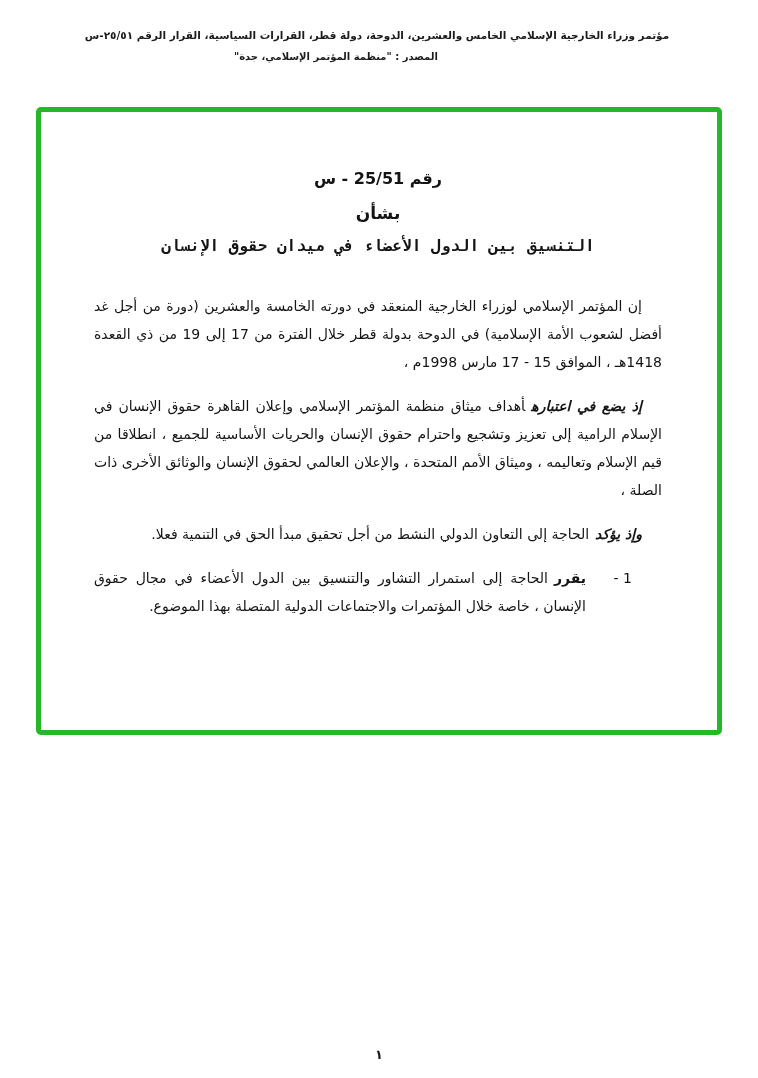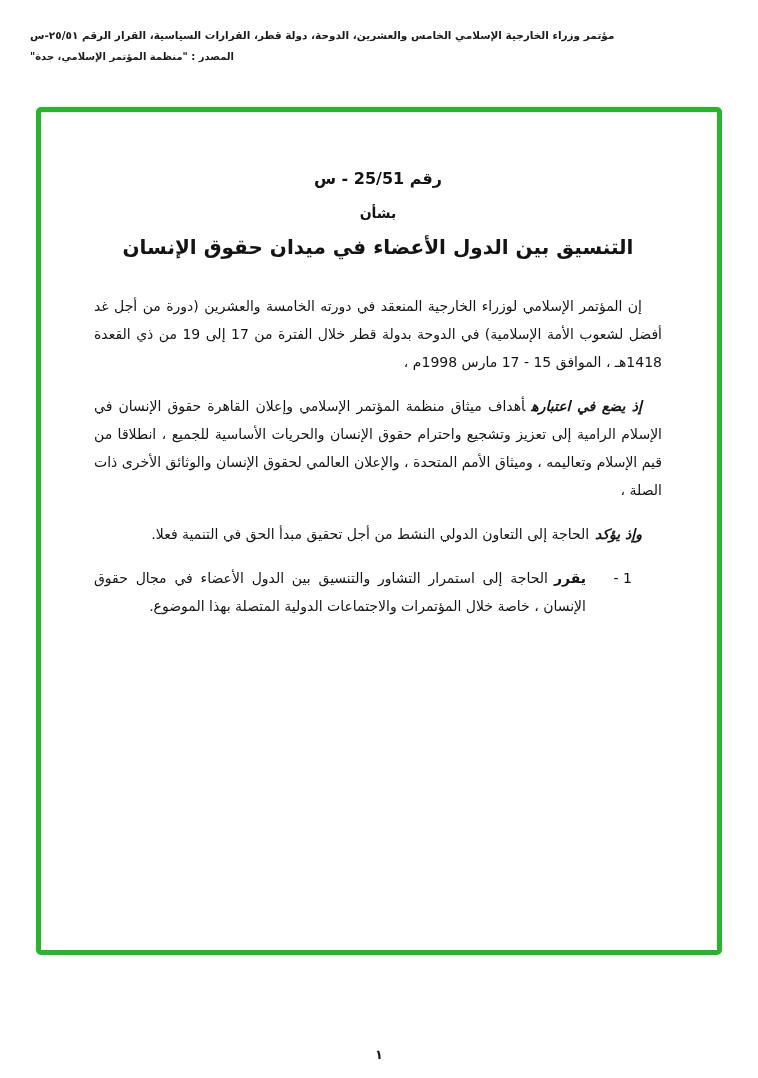--- a/index.html
+++ b/index.html
@@ -25,7 +25,7 @@
     left: 30px;
     right: 34px;
     direction: rtl;
-    text-align: left;
+    text-align: center;
     font-size: 10.5px;
     font-weight: bold;
     line-height: 22px;

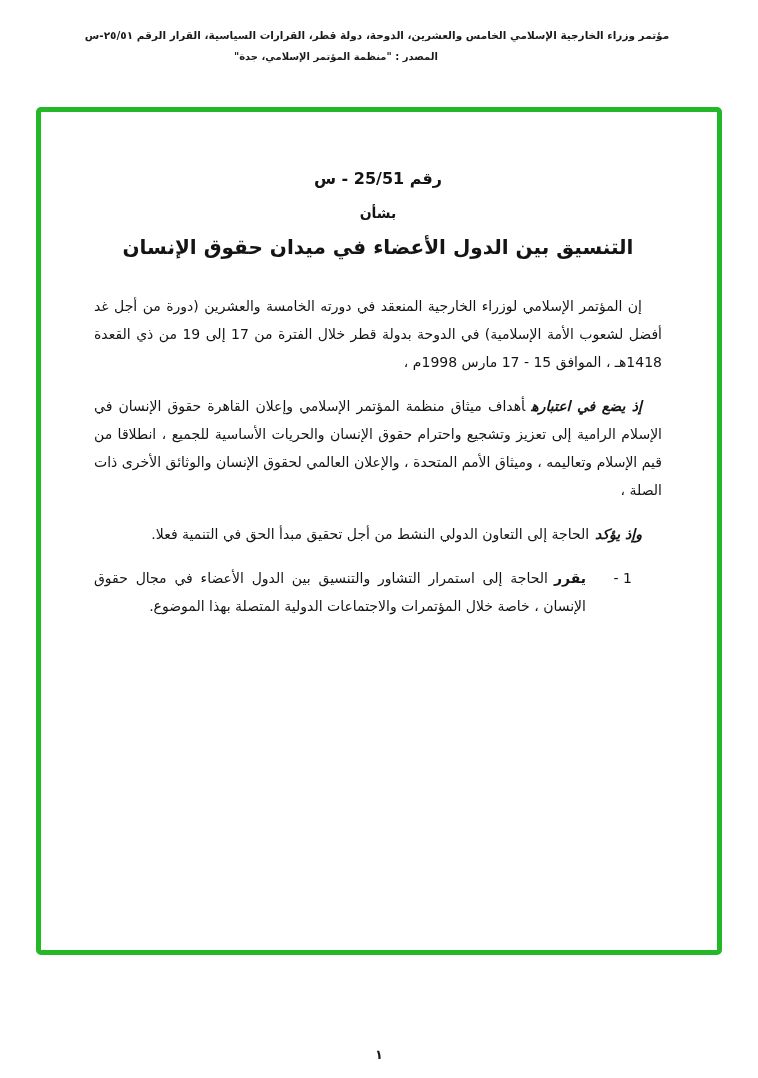--- a/index.html
+++ b/index.html
@@ -41,7 +41,7 @@
     left: 36px;
     top: 107px;
     width: 686px;
-    height: 848px;
+    height: 628px;
     box-sizing: border-box;
     border: 5px solid #24b829;
     border-radius: 5px;

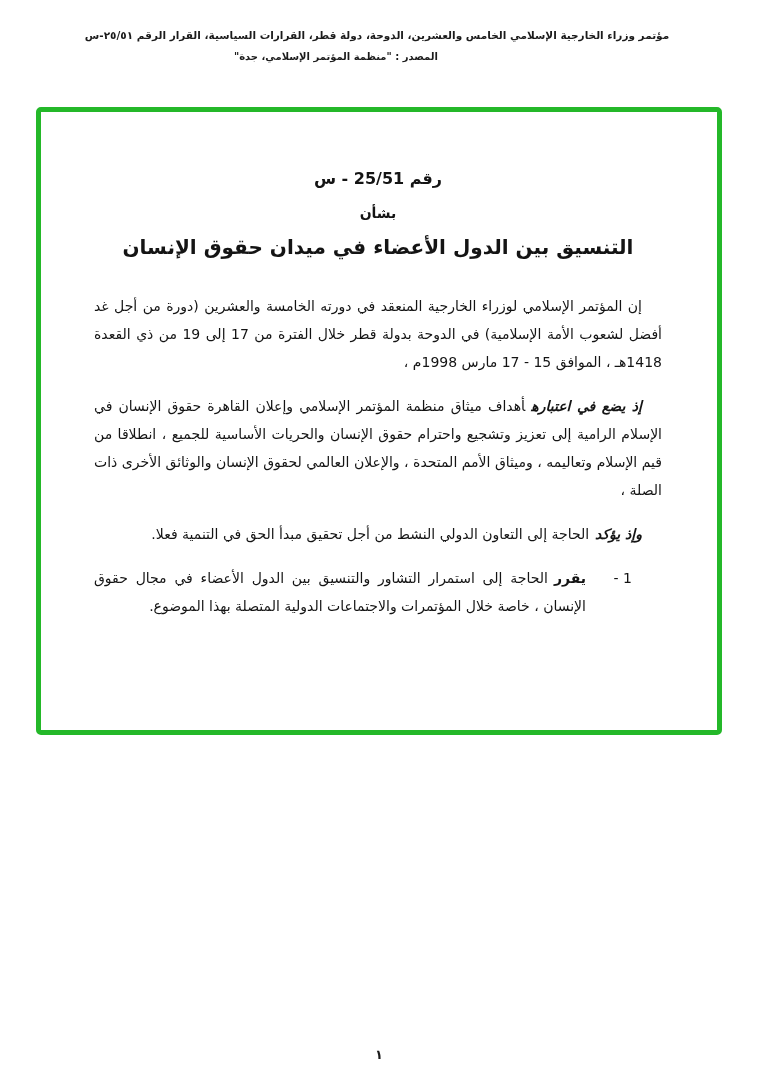--- a/index.html
+++ b/index.html
@@ -64,7 +64,7 @@
     line-height: 34px;
   }
   .title-block .t-about {
-    font-size: 14px;
+    font-size: 17px;
     line-height: 34px;
   }
   .title-block .t-subject {

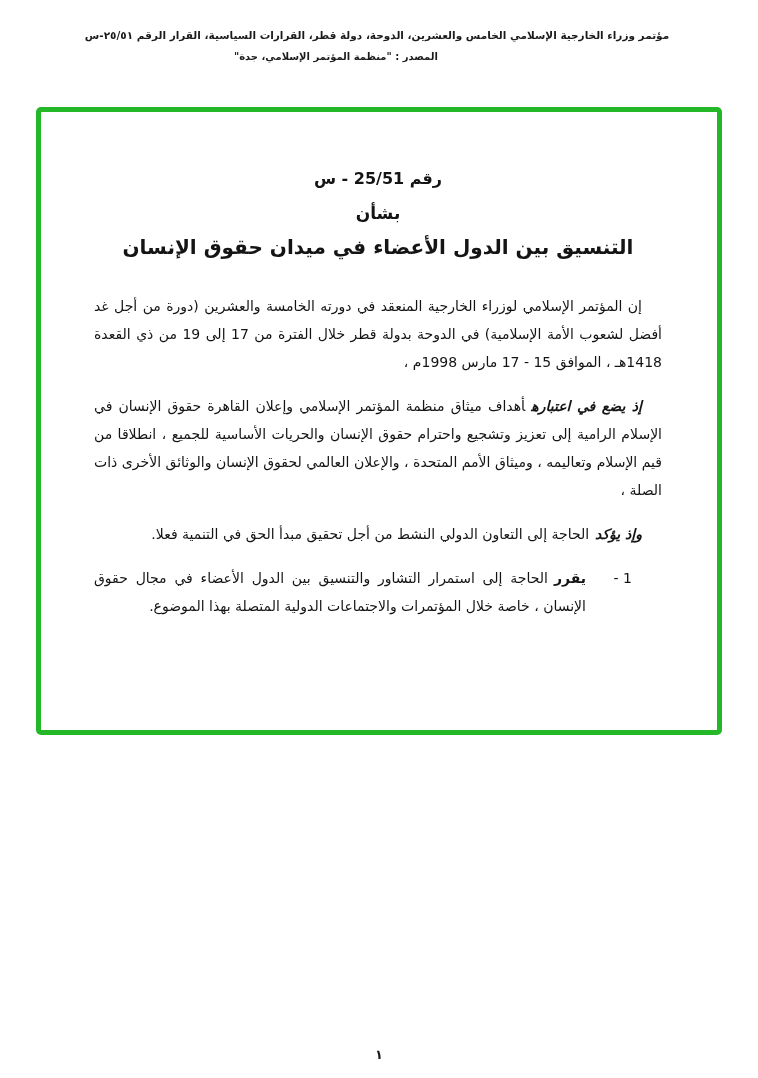--- a/index.html
+++ b/index.html
@@ -68,8 +68,9 @@
     line-height: 34px;
   }
   .title-block .t-subject {
-    font-size: 20px;
+    font-size: 16px;
     line-height: 34px;
+    font-family: Liberation Mono, monospace;
   }
   .doc-body {
     direction: rtl;

